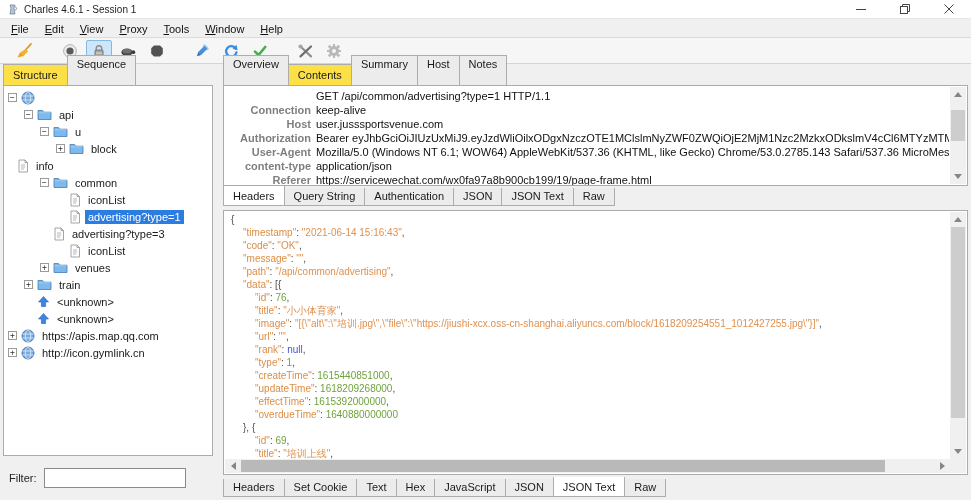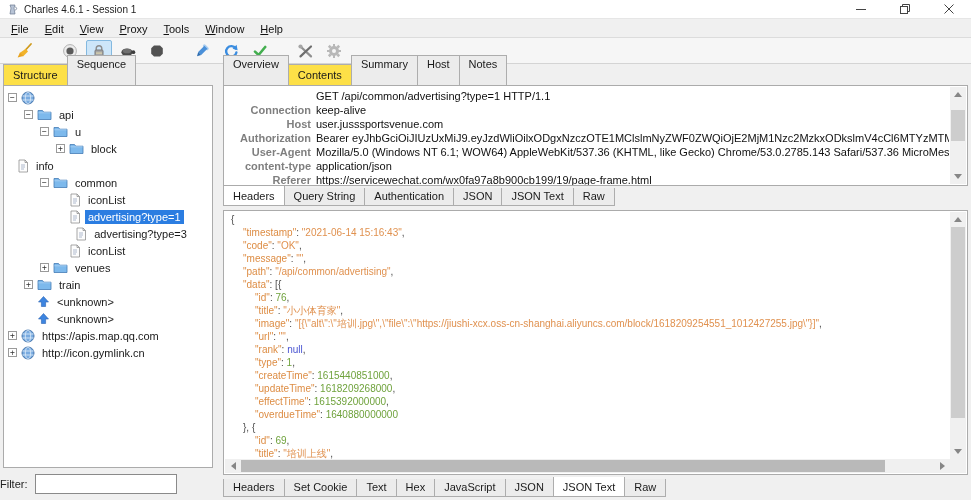--- a/index.html
+++ b/index.html
@@ -302,7 +302,7 @@
             </span>
             <span class="tree-label">advertising?type=1</span>
           </div>
-          <div class="tree-row" style="padding-left: 36px; justify-content: center;">
+          <div class="tree-row" style="padding-left: 36px;">
             <span class="toggle empty"></span>
             <span class="tree-icon">
               <svg width="12" height="14">

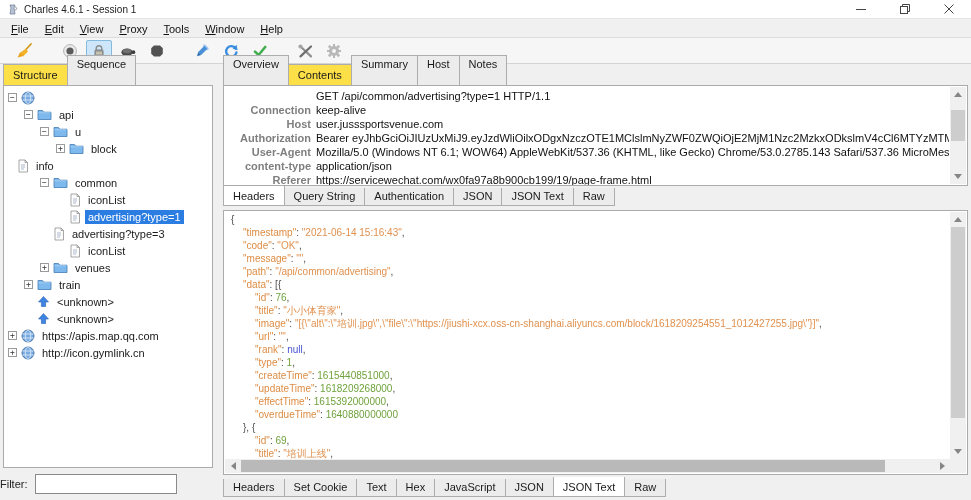--- a/index.html
+++ b/index.html
@@ -45,7 +45,7 @@
   .tree-icon{display:flex;flex:none;margin-right:4px;}
   .tree-label{font-size:11px;padding:1px 3px;}
   .tree-row.selected .tree-label{background:#2b7de1;color:#fff;}
-  .filter-bar{height:32px;flex:none;display:flex;align-items:center;background:#f0f0f0;}
+  .filter-bar{height:44px;flex:none;display:flex;align-items:center;padding-left:9px;background:#f0f0f0;}
   .filter-bar label{font-size:11px;color:#222;margin-right:7px;}
   .filter-bar input{width:142px;height:20px;border:1px solid #8a8a8a;background:#fff;font-size:11px;padding:0 4px;}
 

